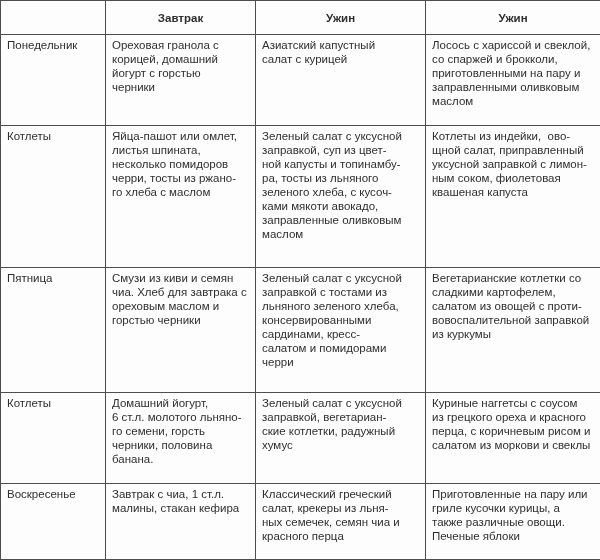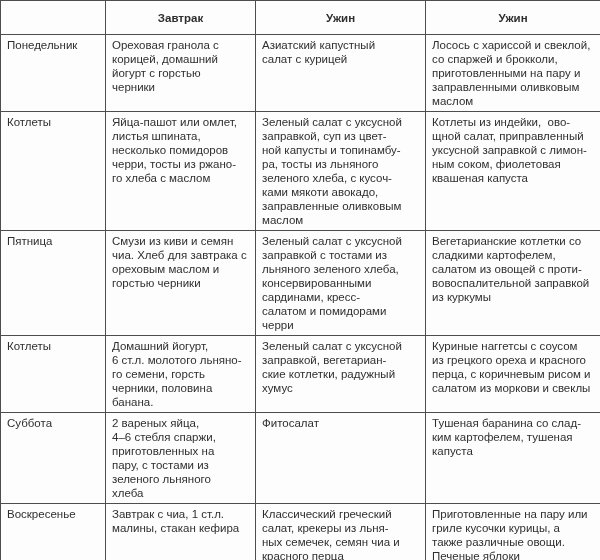--- a/index.html
+++ b/index.html
@@ -128,19 +128,6 @@
 перца, с коричневым рисом и
 салатом из моркови и свеклы</td>
     </tr>
-    <tr style="height:76px">
-      <td class="day-cell">Суббота</td>
-      <td>2 вареных яйца,
-4–6 стебля спаржи,
-приготовленных на
-пару, с тостами из
-зеленого льняного
-хлеба</td>
-      <td>Фитосалат</td>
-      <td>Тушеная баранина со слад-
-ким картофелем, тушеная
-капуста</td>
-    </tr>
     <tr style="height:64px">
       <td class="day-cell">Воскресенье</td>
       <td>Завтрак с чиа, 1 ст.л.

